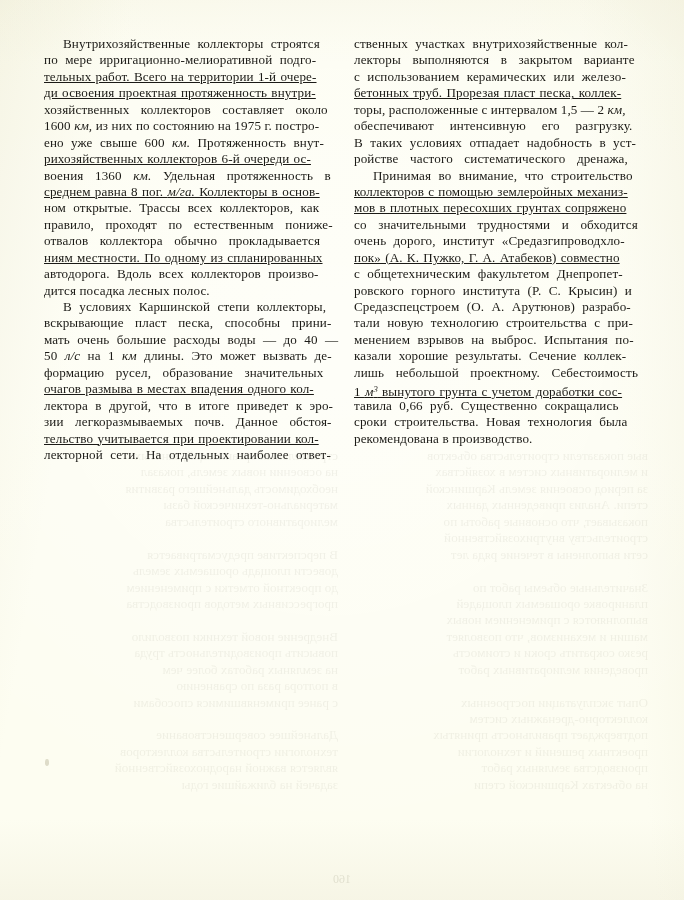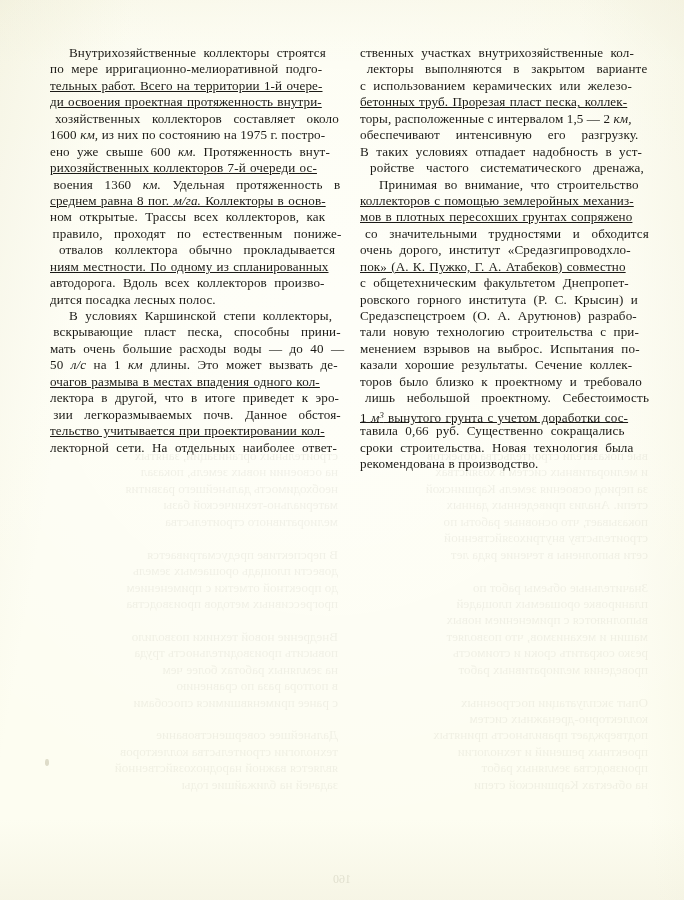--- a/index.html
+++ b/index.html
@@ -36,9 +36,8 @@
 
   .column {
     position: absolute;
-    top: 9px;
+    top: 0;
     width: 294px;
-    margin-left: 6px;
   }
   .column.left  { left: 0; }
   .column.right { left: 310px; }

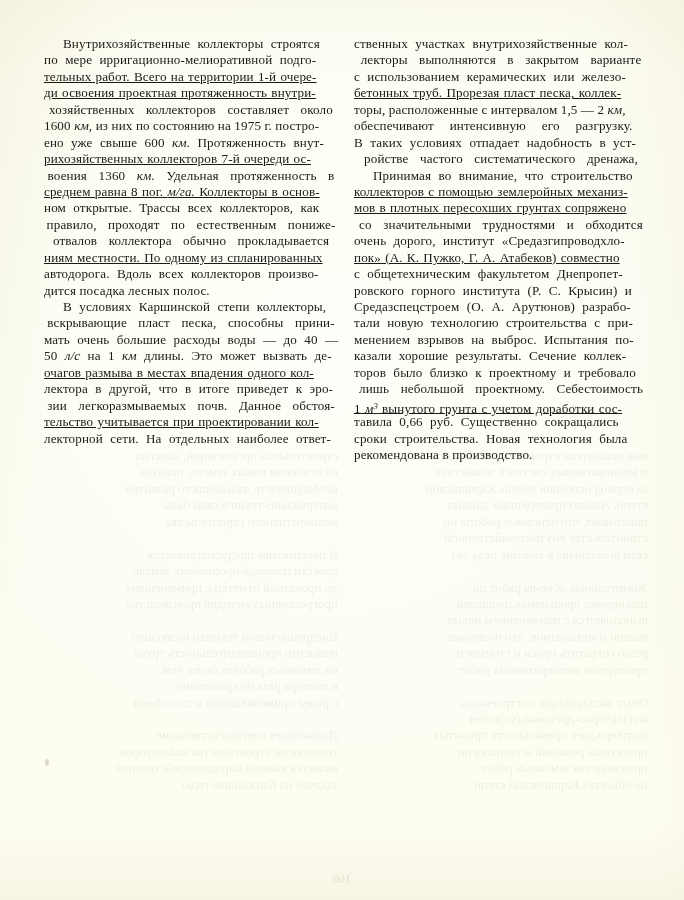--- a/index.html
+++ b/index.html
@@ -56,7 +56,7 @@
 
   .ln.j   { word-spacing: 0.06em; text-decoration: underline; }
   .ln.j1  { word-spacing: 0.30em; }
-  .ln.j2  { word-spacing: 0.62em; text-align: center; }
+  .ln.j2  { word-spacing: 0.62em; }
   .ln.j3  { word-spacing: 0.95em; }
 
   .ln.ind { text-indent: 19px; }

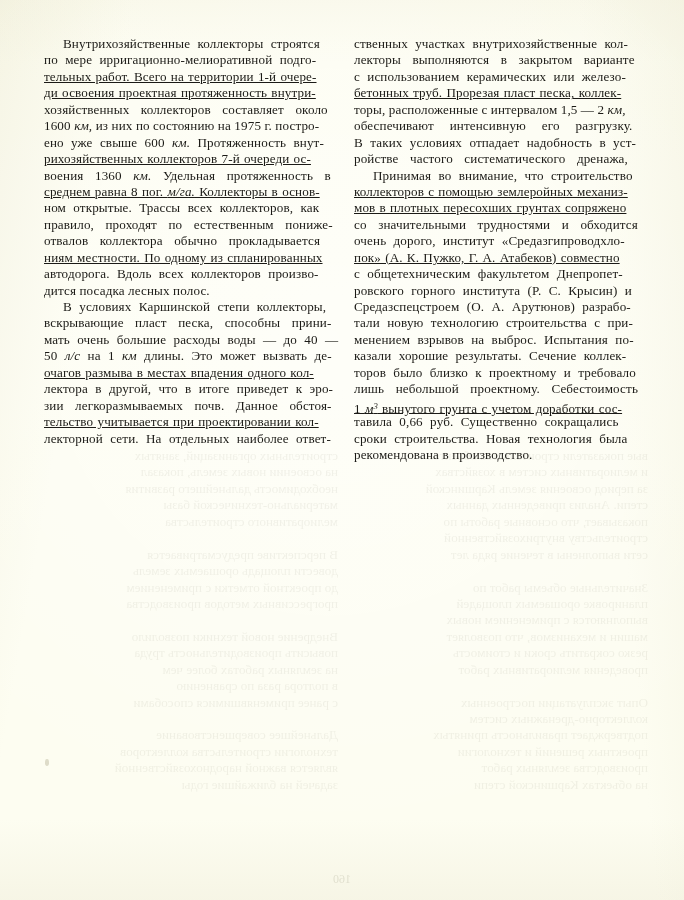--- a/index.html
+++ b/index.html
@@ -136,7 +136,7 @@
       <span class="ln j2">хозяйственных коллекторов составляет около</span>
       <span class="ln">1600 <i>км,</i> из них по состоянию на 1975 г. постро-</span>
       <span class="ln j1">ено уже свыше 600 <i>км.</i> Протяженность внут-</span>
-      <span class="ln j">рихозяйственных коллекторов 7-й очереди ос-</span>
+      <span class="ln j">рихозяйственных коллекторов 6-й очереди ос-</span>
       <span class="ln j2">воения 1360 <i>км.</i> Удельная протяженность в</span>
       <span class="ln j">среднем равна 8 пог. <i>м/га.</i> Коллекторы в основ-</span>
       <span class="ln j1">ном открытые. Трассы всех коллекторов, как</span>

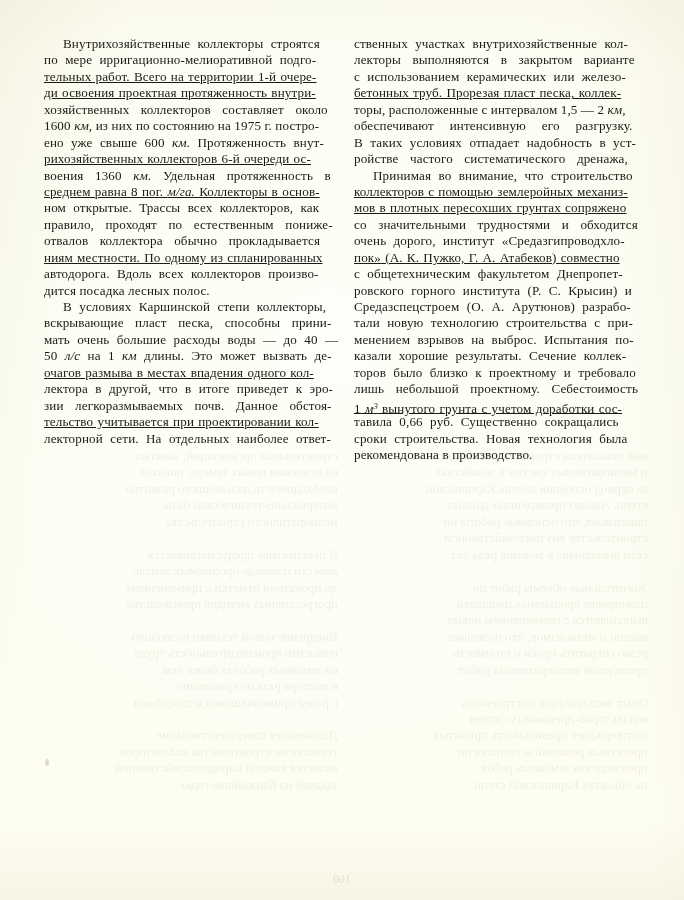--- a/index.html
+++ b/index.html
@@ -150,6 +150,7 @@
       <span class="ln j2">вскрывающие пласт песка, способны прини-</span>
       <span class="ln j1">мать очень большие расходы воды — до 40 —</span>
       <span class="ln j1">50 <i>л/с</i> на 1 <i>км</i> длины. Это может вызвать де-</span>
+      <span class="ln j2">формацию русел, образование значительных</span>
       <span class="ln j">очагов размыва в местах впадения одного кол-</span>
       <span class="ln j1">лектора в другой, что в итоге приведет к эро-</span>
       <span class="ln j2">зии легкоразмываемых почв. Данное обстоя-</span>

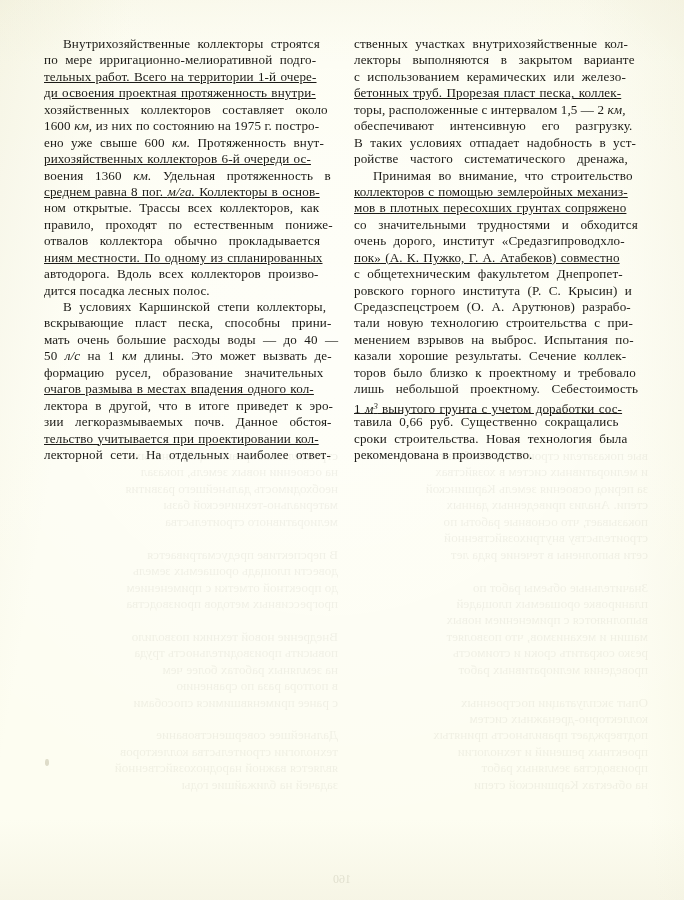--- a/index.html
+++ b/index.html
@@ -181,7 +181,6 @@
       <span class="ln j1">тали новую технологию строительства с при-</span>
       <span class="ln j1">менением взрывов на выброс. Испытания по-</span>
       <span class="ln j1">казали хорошие результаты. Сечение коллек-</span>
-      <span class="ln j1">торов было близко к проектному и требовало</span>
       <span class="ln j2">лишь небольшой проектному. Себестоимость</span>
       <span class="ln j">1 <i>м</i><sup>3</sup> вынутого грунта с учетом доработки сос-</span>
       <span class="ln j1">тавила 0,66 руб. Существенно сокращались</span>

